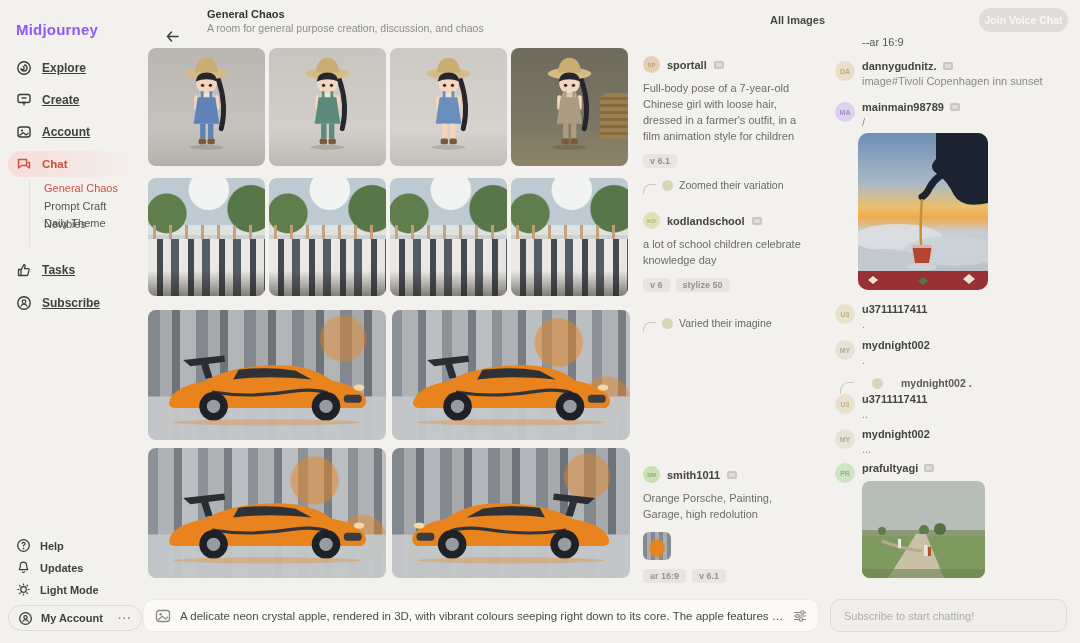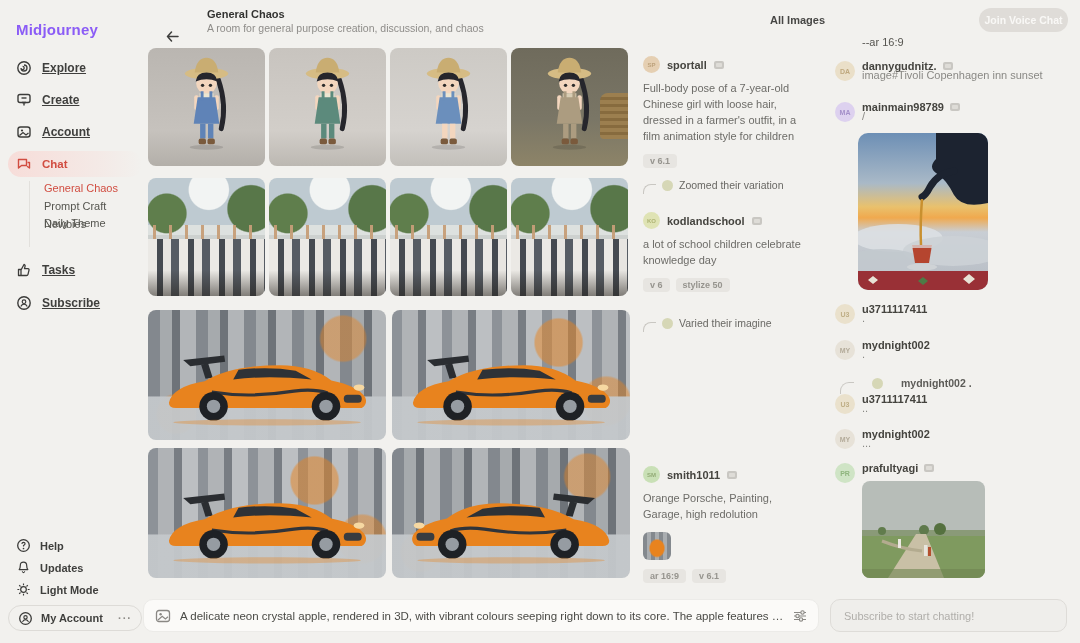--- a/index.html
+++ b/index.html
@@ -108,7 +108,7 @@
   .av-my { background:#e7e2d8; color:#b3ab9a; }
   .av-pr { background:#cfe4c5; color:#8fb57e; }
   .msg-head { position:absolute; left:32px; top:0; display:flex; align-items:center; gap:6px;justify-content:flex-end; }
-  .msg-text { position:absolute; left:32px; top:9px; color:#8a8985; }
+  .msg-text { position:absolute; left:32px; top:15px; color:#8a8985; }
   .reply-ref { position:absolute; display:flex; align-items:center; gap:18px; font-size:10.5px; color:#5c5b57; font-weight:600; }
   .reply-ref .curve2 { width:14px; height:12px; border-left:1.5px solid #c9c7c2; border-top:1.5px solid #c9c7c2; border-top-left-radius:9px; margin-top:10px; }
   .tea-img { position:absolute; left:28px; top:133px; width:130px; height:157px; border-radius:10px; overflow:hidden; cursor:pointer; }

